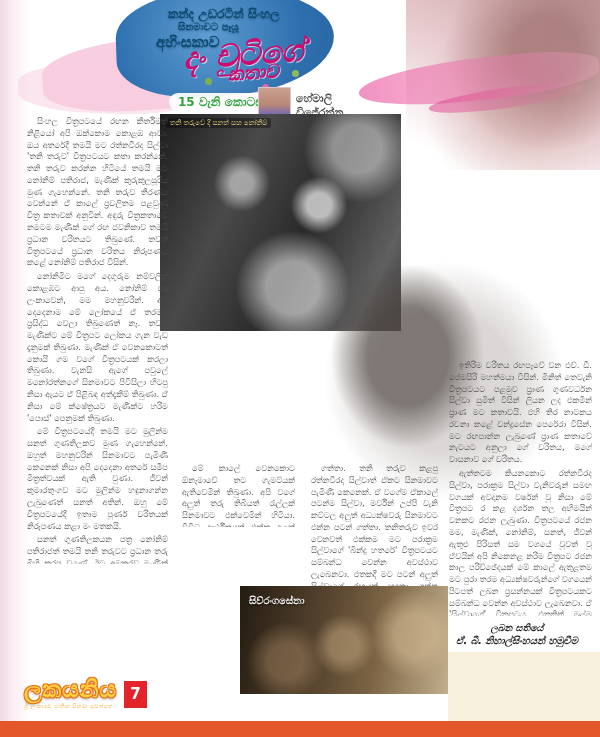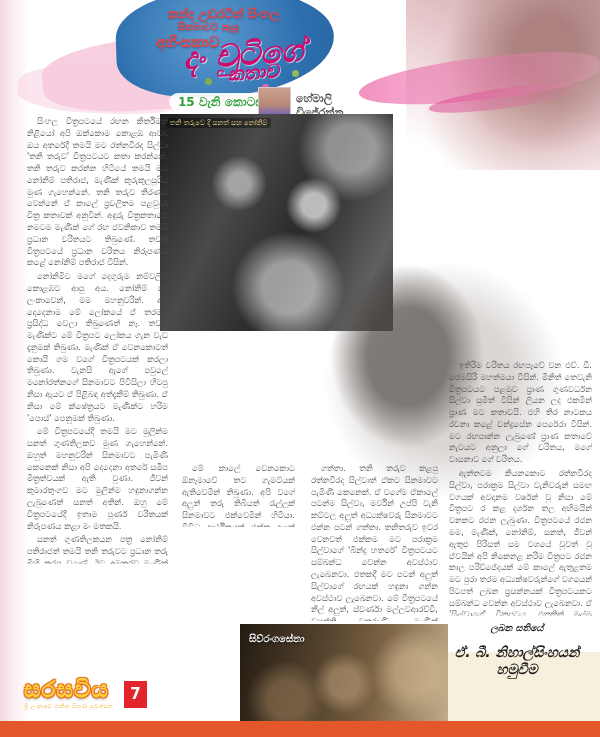--- a/index.html
+++ b/index.html
@@ -28,7 +28,7 @@
       radial-gradient(circle at 72% 30%, rgba(110,60,55,.40) 0 18%, rgba(0,0,0,0) 55%),
       radial-gradient(circle at 60% 60%, rgba(190,130,125,.35) 0 25%, rgba(0,0,0,0) 65%),
       linear-gradient(205deg, #cda3a4 0%, #e9cdd1 45%, rgba(255,255,255,0) 88%);}
-  .kicker{color:#ef4444;font-weight:bold;text-shadow:0 1px 2px rgba(20,60,110,.55);}
+  .kicker{color:#0c4a6e;font-weight:bold;text-shadow:0 1px 2px rgba(20,60,110,.55);}
   #kicker-1{left:168px;top:6px;font-size:12.5px;}
   #kicker-2{left:178px;top:21px;font-size:10px;}
   #kicker-3{left:156px;top:33px;font-size:15px;}

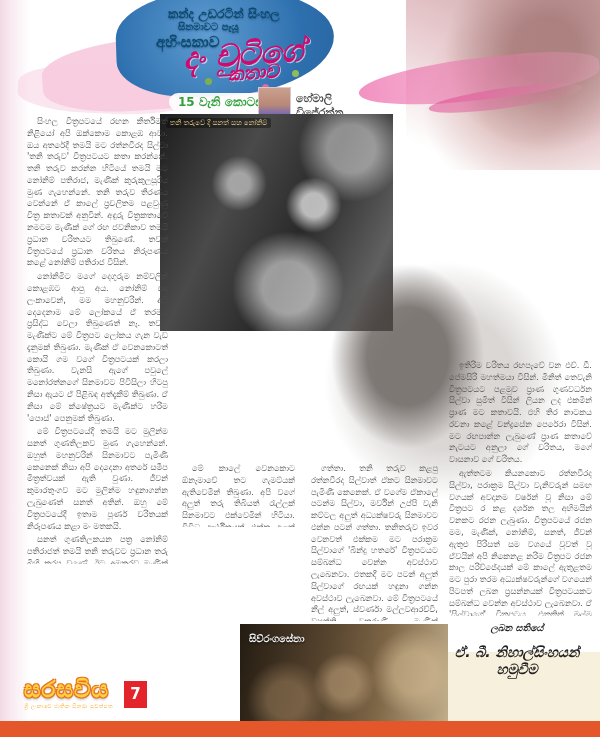--- a/index.html
+++ b/index.html
@@ -43,13 +43,13 @@
     background:linear-gradient(180deg,#caa08e 0%,#b98877 45%,#7b6bb0 70%,#8d7cc2 100%);}
   #author-name{left:296px;top:92px;font-size:11px;font-weight:bold;color:#4a4a4a;line-height:1.3;}
   
-  #main-photo{left:160px;top:114px;width:233px;height:217px;
+  #main-photo{left:160px;top:114px;width:200px;height:217px;
     background:
       radial-gradient(circle at 66% 42%, rgba(235,235,235,.75) 0 6%, rgba(0,0,0,0) 14%),
       radial-gradient(circle at 34% 32%, rgba(225,225,225,.6) 0 5%, rgba(0,0,0,0) 13%),
       radial-gradient(circle at 82% 16%, rgba(245,245,245,.5) 0 9%, rgba(0,0,0,0) 20%),
       radial-gradient(circle at 55% 80%, rgba(250,250,250,.55) 0 12%, rgba(0,0,0,0) 26%),
-      linear-gradient(115deg,#1d1d1d 0%,#4a4a4a 32%,#2a2a2a 58%,#606060 86%,#3a3a3a 100%);}
+      linear-gradient(115deg,#1d1d1d 0%,#4a4a4a 32%,#2a2a2a 58%,#606060 86%,#3a3a3a 100%); padding-left: 41px;}
   #main-photo-caption{left:6px;top:4px;font-size:7px;color:#ffe38a;
     background:rgba(0,0,0,.35);padding:1px 4px;border-radius:2px;}
   

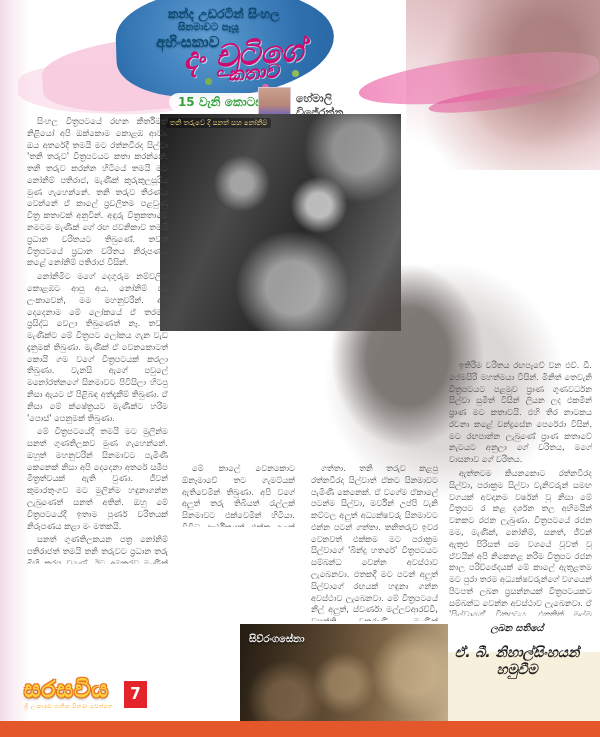--- a/index.html
+++ b/index.html
@@ -78,7 +78,7 @@
       linear-gradient(100deg,#161616 0%,#3d3d3d 30%,#272727 52%,#6f6f6f 74%,#e6e6e6 95%);}
   #bottom-left-caption{right:8px;top:3px;font-size:7px;color:#e8e8e8;
     background:rgba(0,0,0,.3);padding:1px 4px;border-radius:2px;}
-  #movie-still{left:240px;top:624px;width:208px;height:108px;
+  #movie-still{left:240px;top:586px;width:208px;height:108px;
     background:
       radial-gradient(circle at 50% 55%, rgba(200,170,130,.5) 0 12%, rgba(0,0,0,0) 26%),
       radial-gradient(circle at 22% 70%, rgba(160,130,95,.5) 0 10%, rgba(0,0,0,0) 22%),

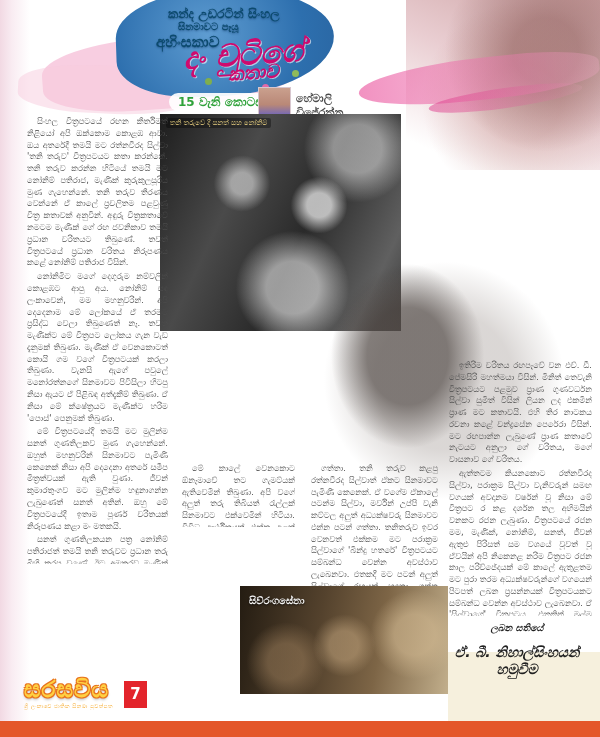--- a/index.html
+++ b/index.html
@@ -90,7 +90,7 @@
   #byline{left:438px;top:622px;width:158px;text-align:center;color:#222;
     font-style:italic;font-weight:bold;}
   #byline .b1{font-size:9.5px;}
-  #byline .b2{font-size:14px;margin-top:10px;}
+  #byline .b2{font-size:10px;margin-top:1px;}
   
   #logo-group{left:24px;top:676px;}
   #logo-text{font-size:23px;font-weight:bold;color:#ffd042;letter-spacing:1px;

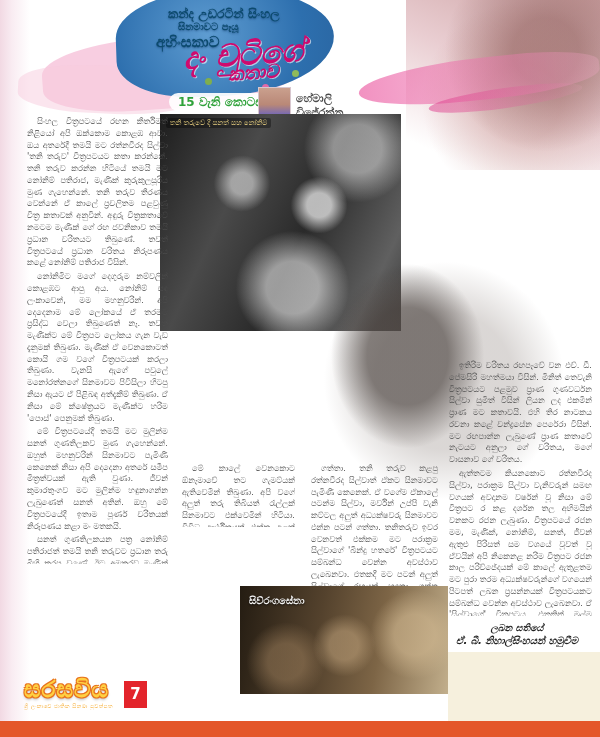--- a/index.html
+++ b/index.html
@@ -167,7 +167,7 @@
   </div>
 
   <div class="abs" id="logo-group">
-    <div id="logo-text">සරසවිය</div>
+    <div id="logo-text">ලකයනිය</div>
     <div id="page-num-box">7</div>
     <div id="logo-tagline">ශ්‍රී ලංකාවේ ජාතික සිනමා පුවත්පත</div>
     <div id="logo-date">2008 නොවැම්බර් 06</div>

